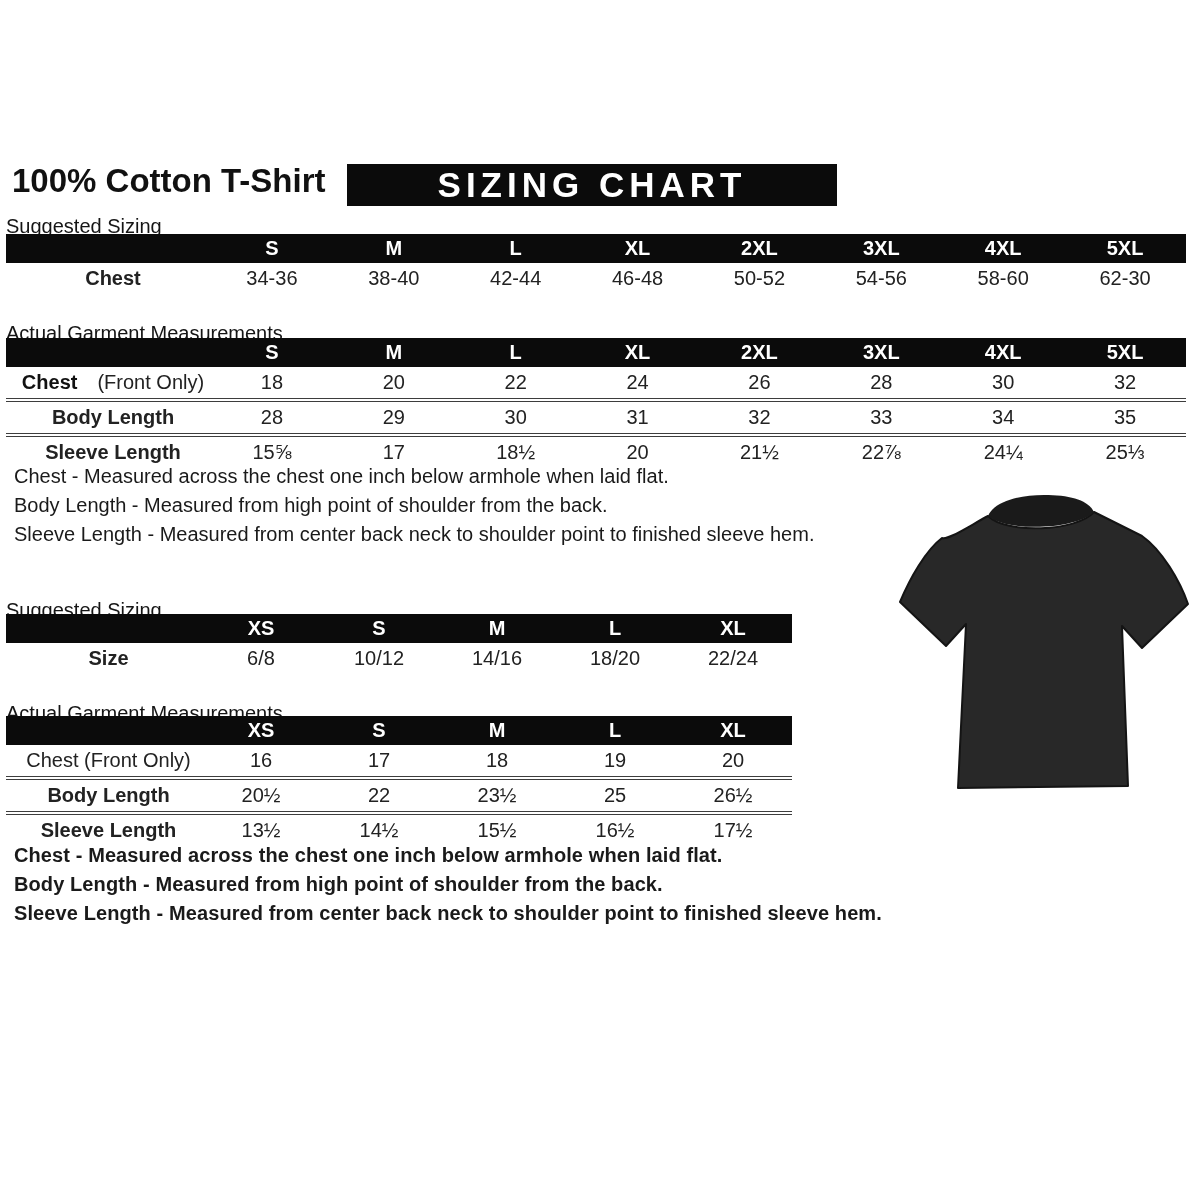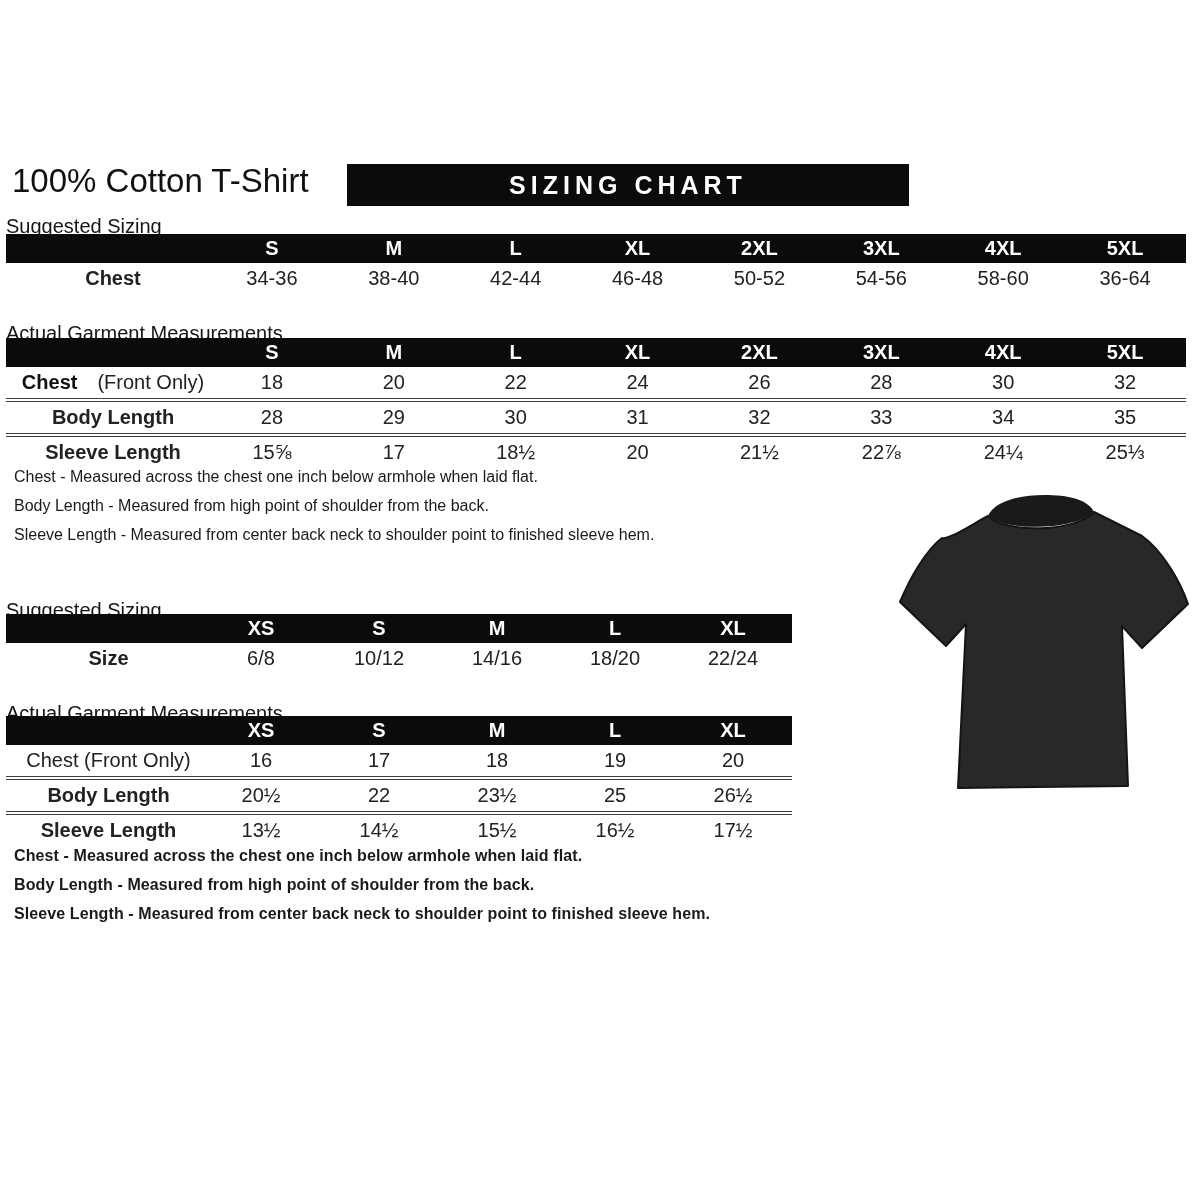--- a/index.html
+++ b/index.html
@@ -8,7 +8,7 @@
     font-family:"Liberation Sans", sans-serif;color:#1a1a1a;overflow:hidden;
   }
   .abs{position:absolute;}
-  .page-title{left:12px;top:162px;font-size:33px;font-weight:400;color:#111;white-space:nowrap;}
+  .page-title{left:12px;top:162px;font-size:33px;font-weight:700;color:#111;white-space:nowrap;}
   .banner{
     left:347px;top:164px;width:562px;height:42px;background:#0b0b0b;color:#ffffff;
     display:flex;align-items:center;justify-content:center;

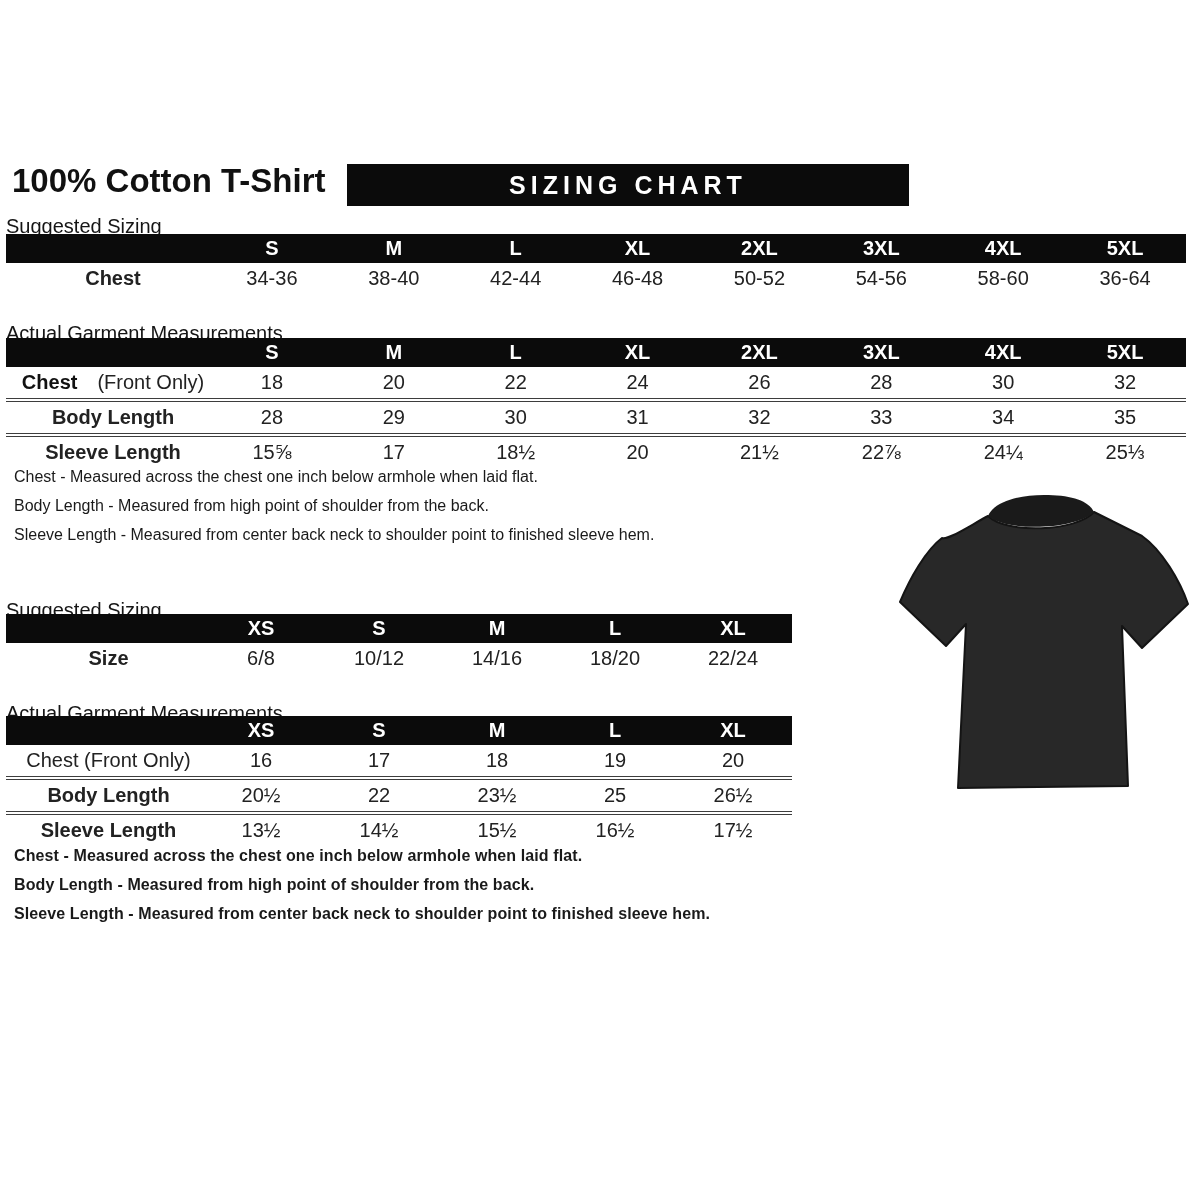--- a/index.html
+++ b/index.html
@@ -10,9 +10,9 @@
   .abs{position:absolute;}
   .page-title{left:12px;top:162px;font-size:33px;font-weight:700;color:#111;white-space:nowrap;}
   .banner{
-    left:347px;top:164px;width:562px;height:42px;background:#0b0b0b;color:#ffffff;
+    left:347px;top:164px;width:490px;height:42px;background:#0b0b0b;color:#ffffff;
     display:flex;align-items:center;justify-content:center;
-    font-size:25px;font-weight:700;letter-spacing:5px;white-space:nowrap;
+    font-size:35px;font-weight:700;letter-spacing:5px;white-space:nowrap;
   }
   .sec-label{font-size:20px;color:#151515;white-space:nowrap;margin-top:8px;}
   #sug1{left:6px;top:207px;}

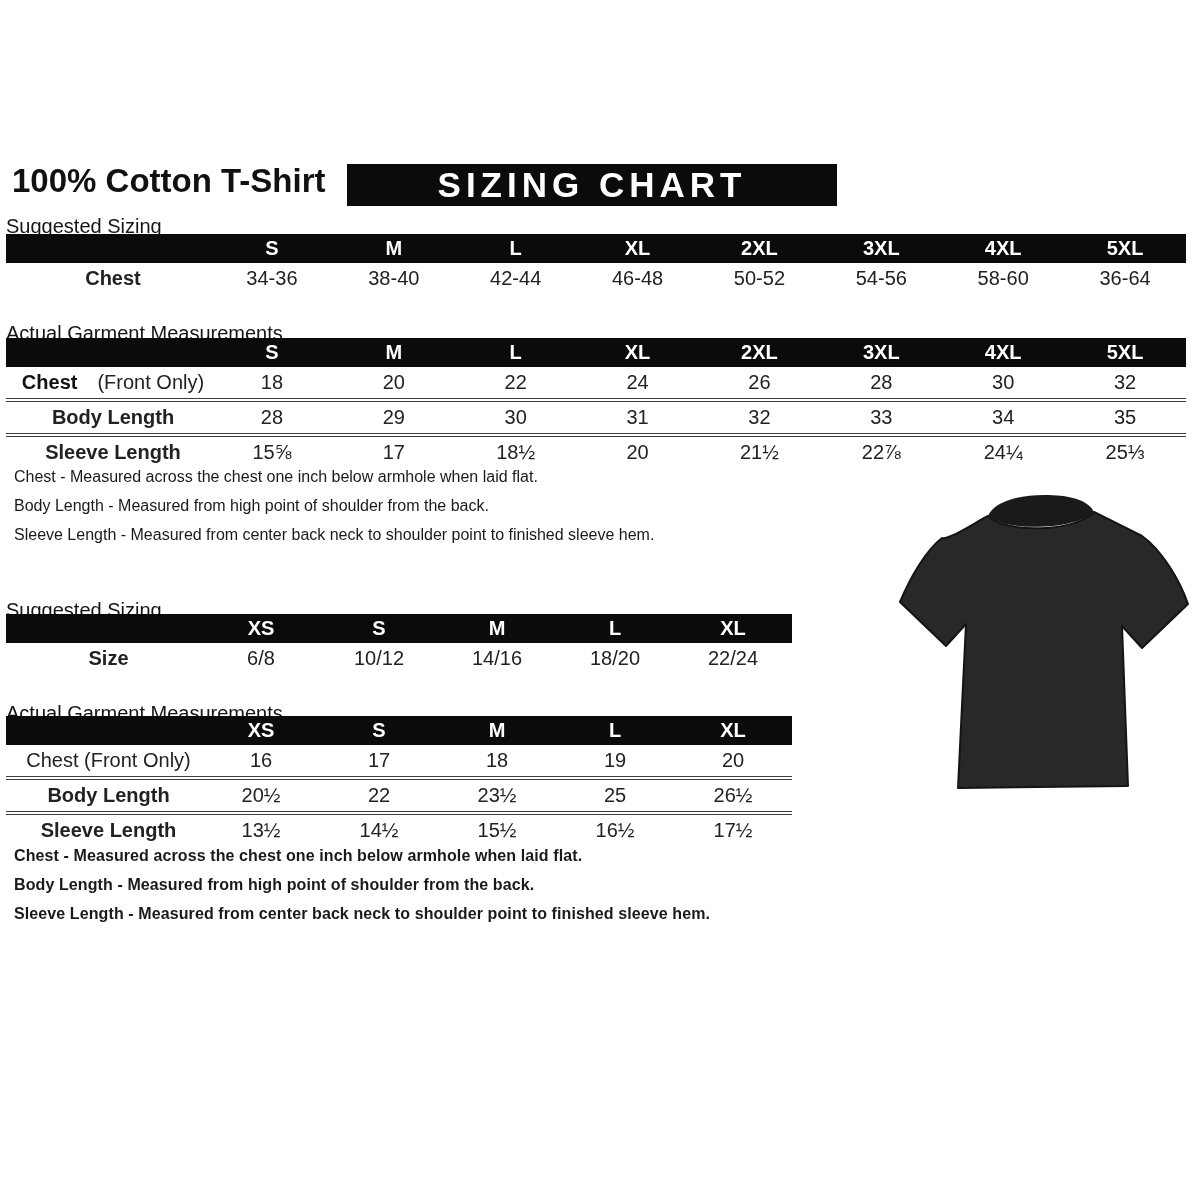--- a/index.html
+++ b/index.html
@@ -93,7 +93,7 @@
         <td>50-52</td>
         <td>54-56</td>
         <td>58-60</td>
-        <td>36-64</td>
+        <td>62-30</td>
       </tr>
     </tbody>
   </table>

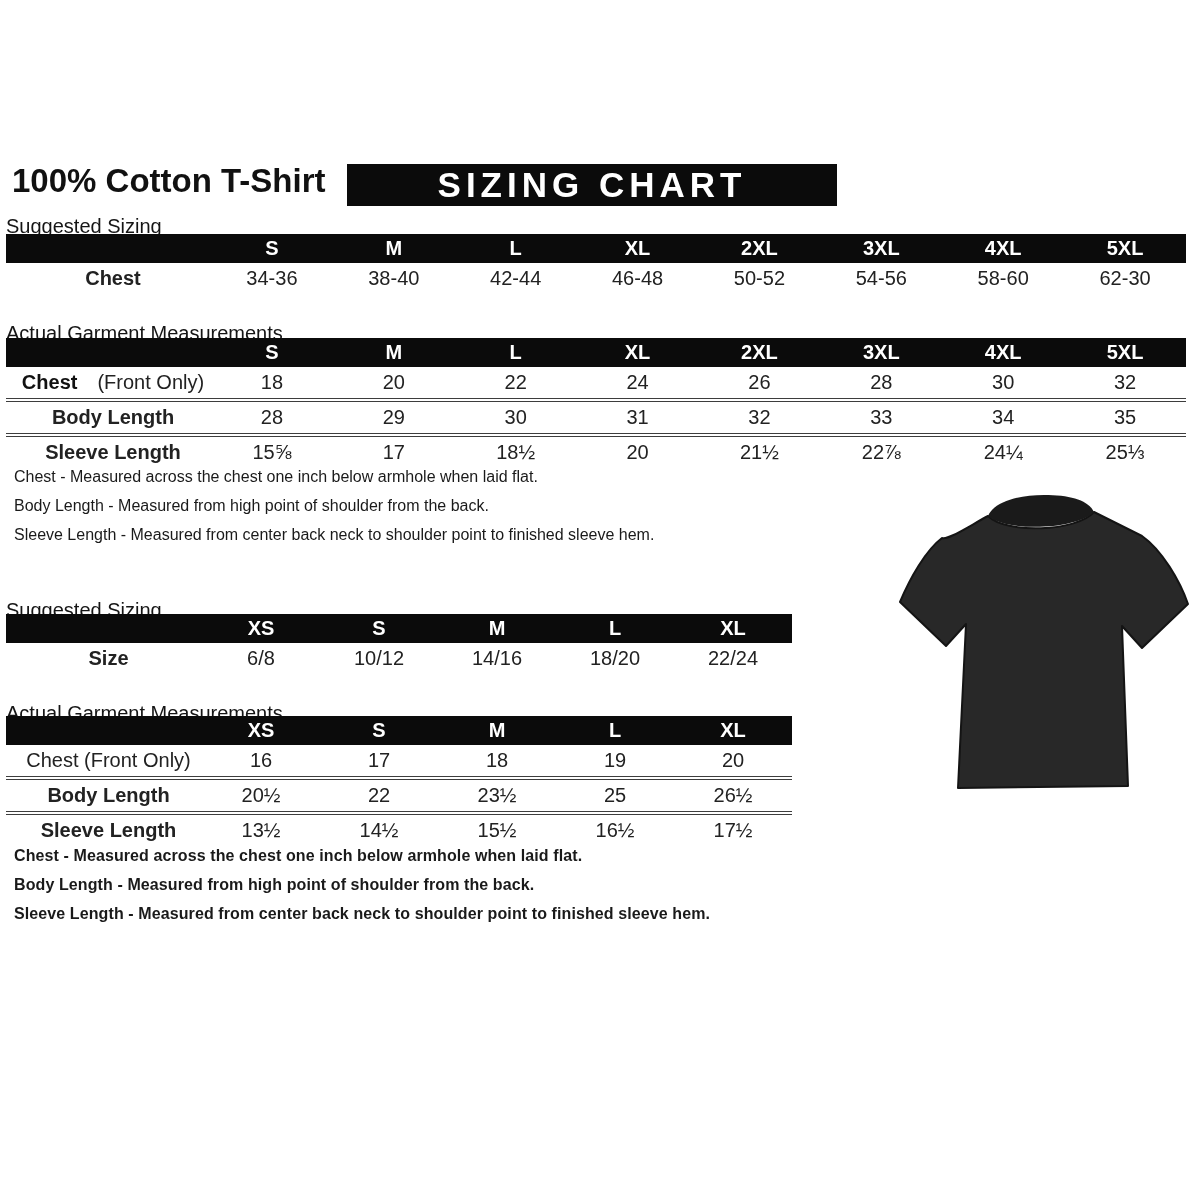--- a/index.html
+++ b/index.html
@@ -40,7 +40,7 @@
   .suffix{font-weight:400;margin-left:20px;color:#222;}
   table.measure tbody tr + tr td{border-top:4px double #3d3d3d;}
 
-  .notes{left:14px;font-size:16px;line-height:29px;color:#1a1a1a;}
+  .notes{left:14px;font-size:20px;line-height:29px;color:#1a1a1a;}
   #notes1{top:462px;}
   #notes2{top:841px;font-weight:600;letter-spacing:0.1px;}
 

